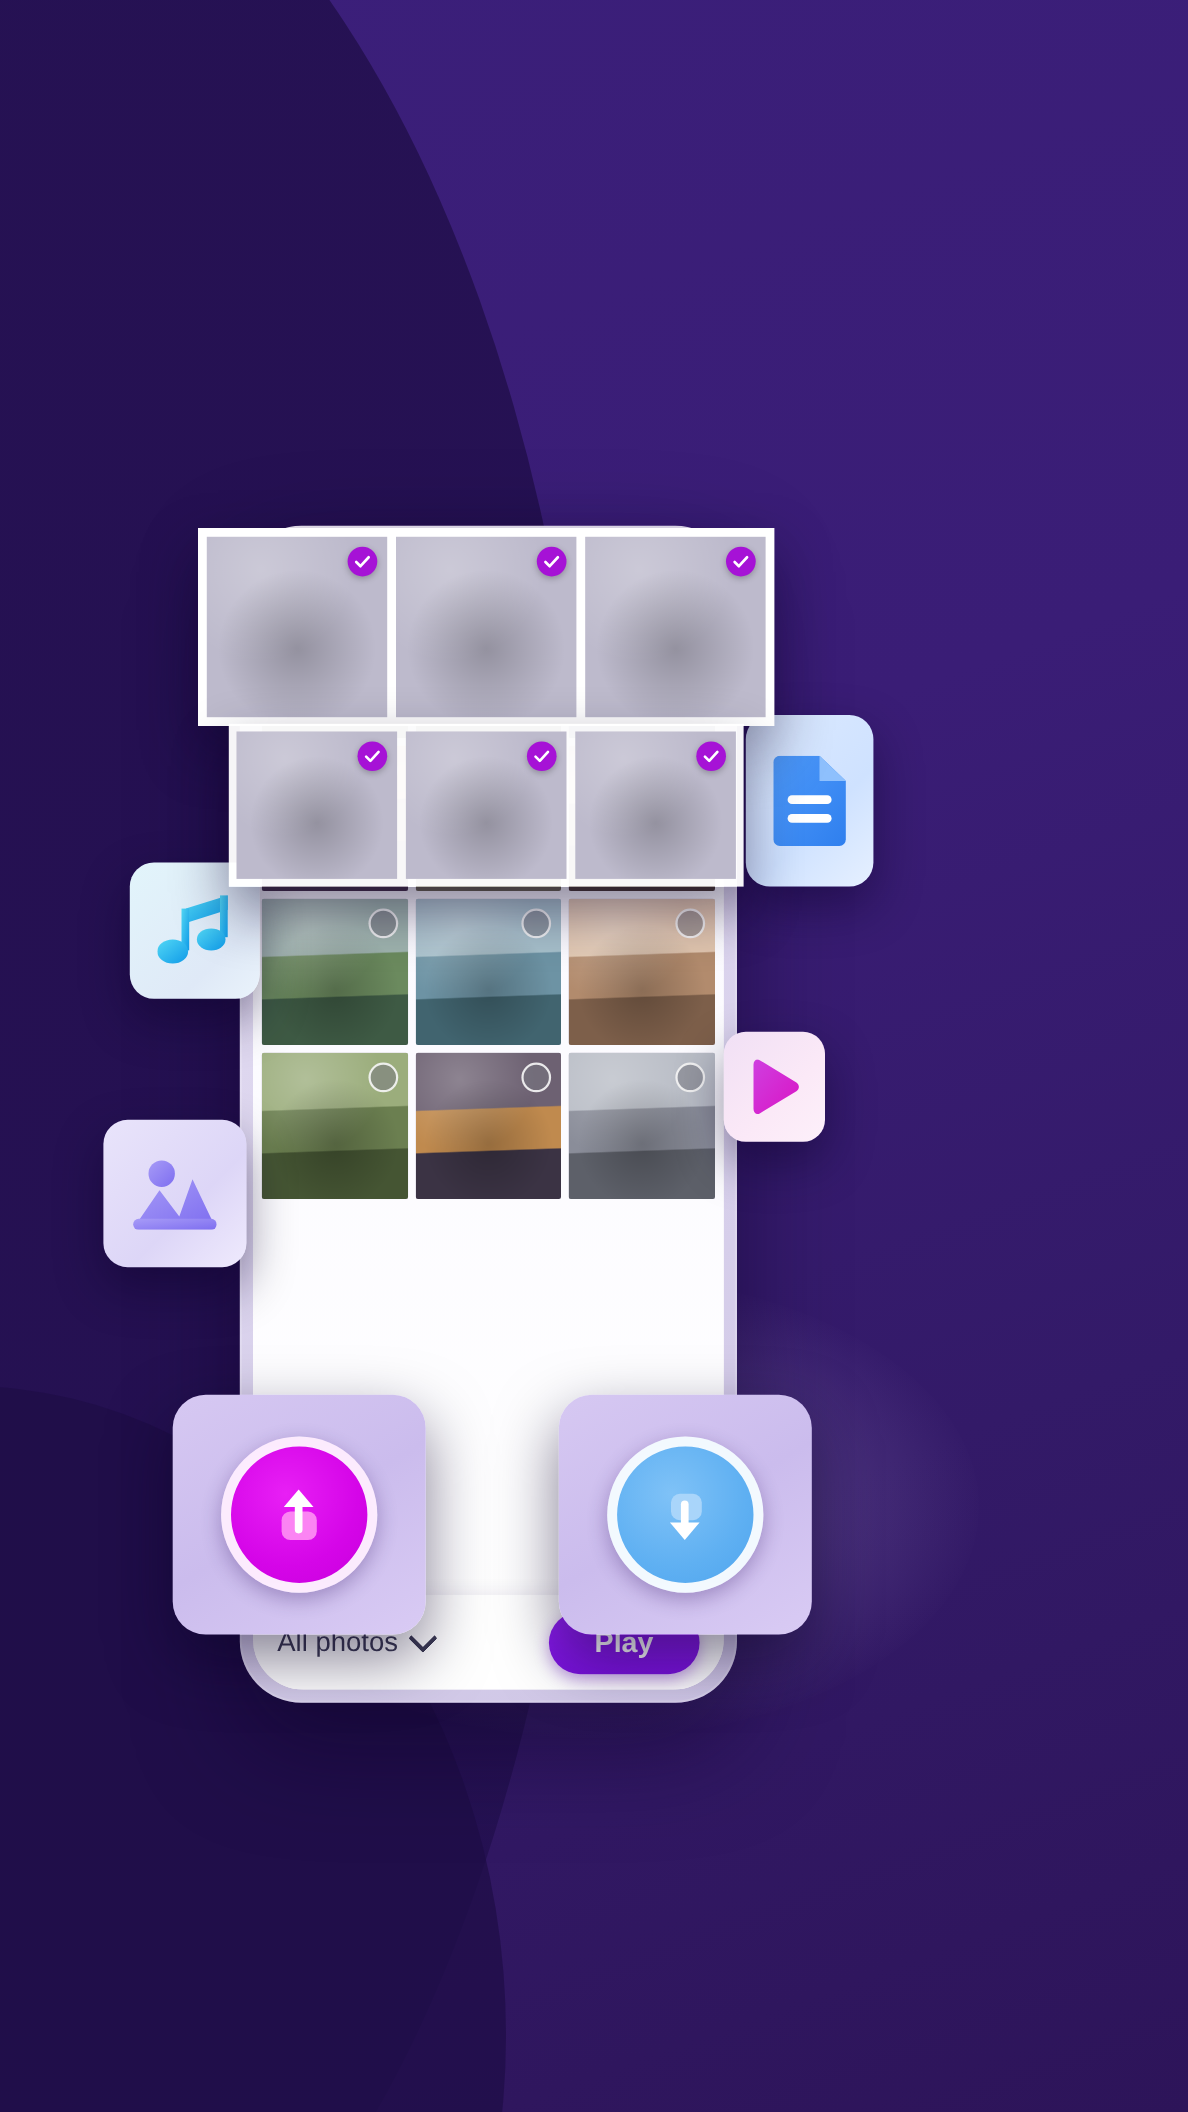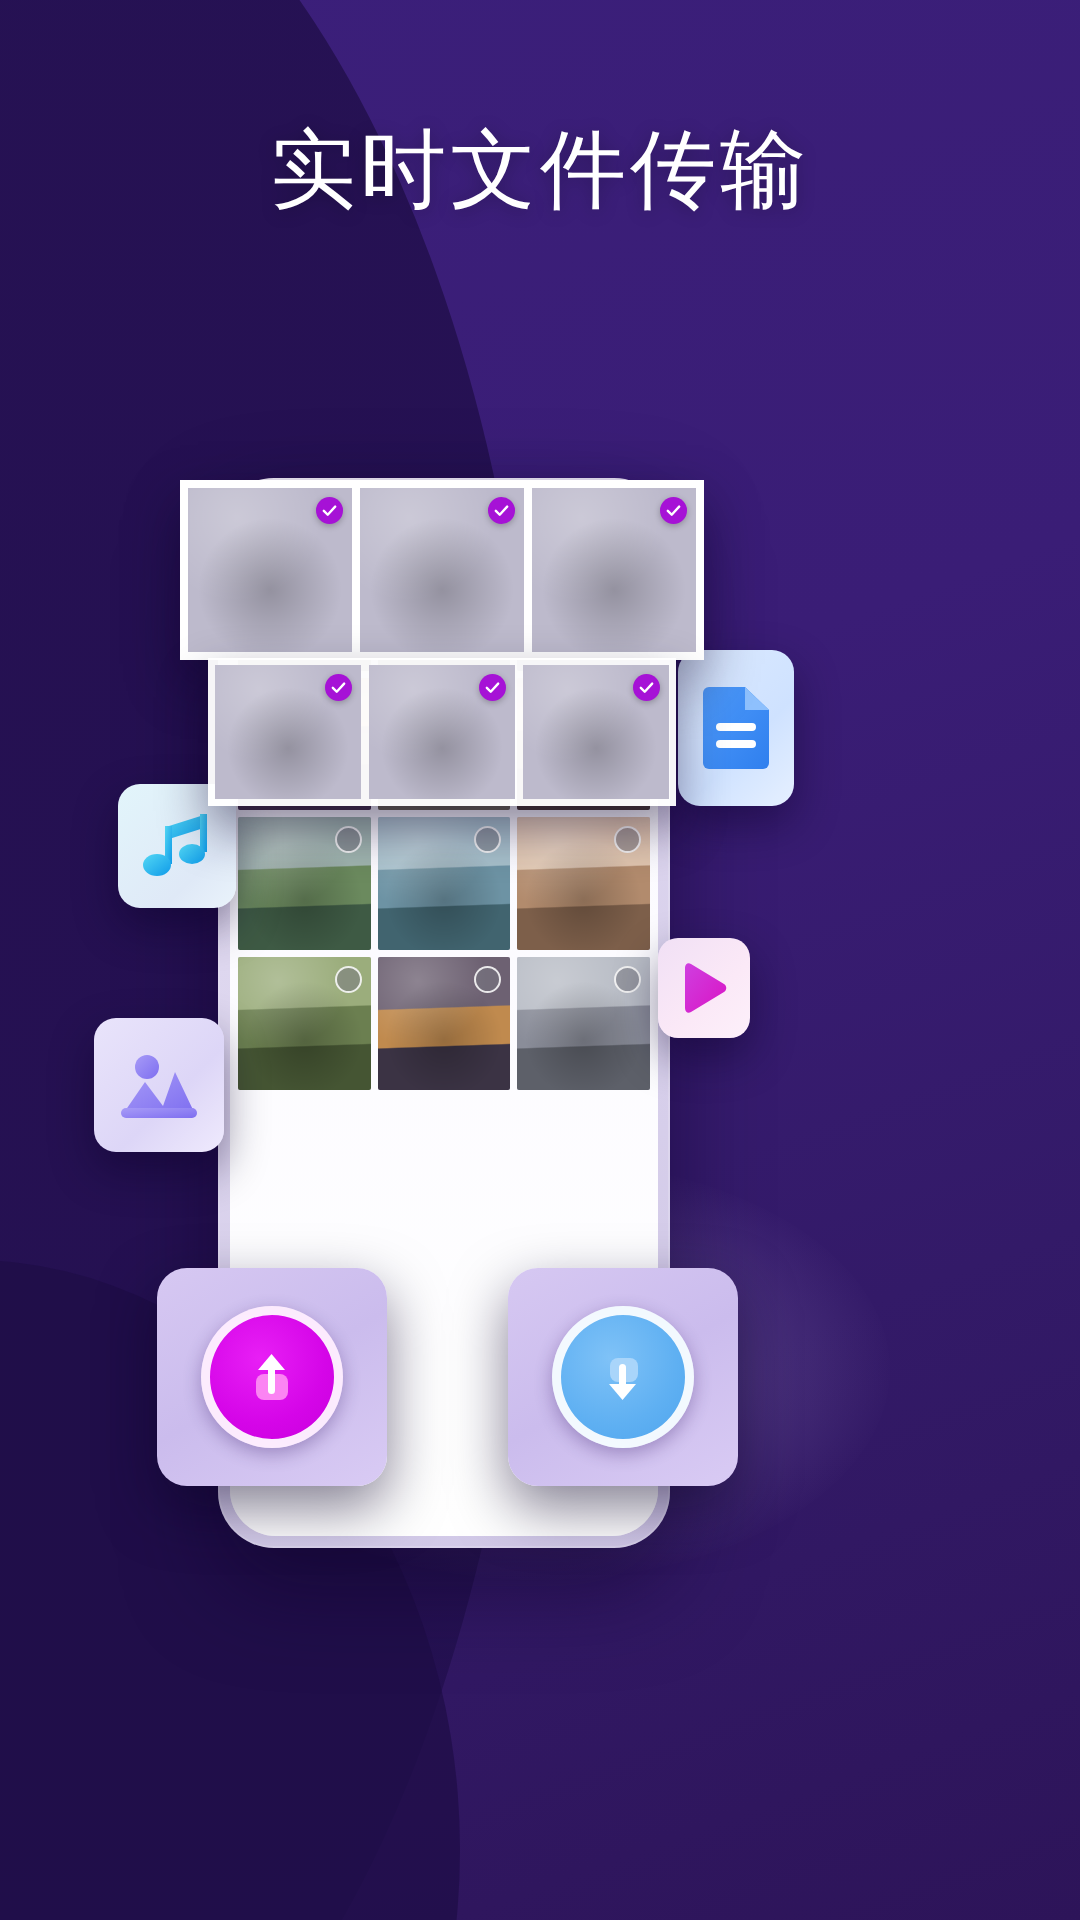--- a/index.html
+++ b/index.html
@@ -345,7 +345,6 @@
   <div class="swoosh"></div>
   <div class="swoosh2"></div>
 
-  <div class="headline">实时文件传输</div>
 
   <div class="glow-bottom"></div>
 

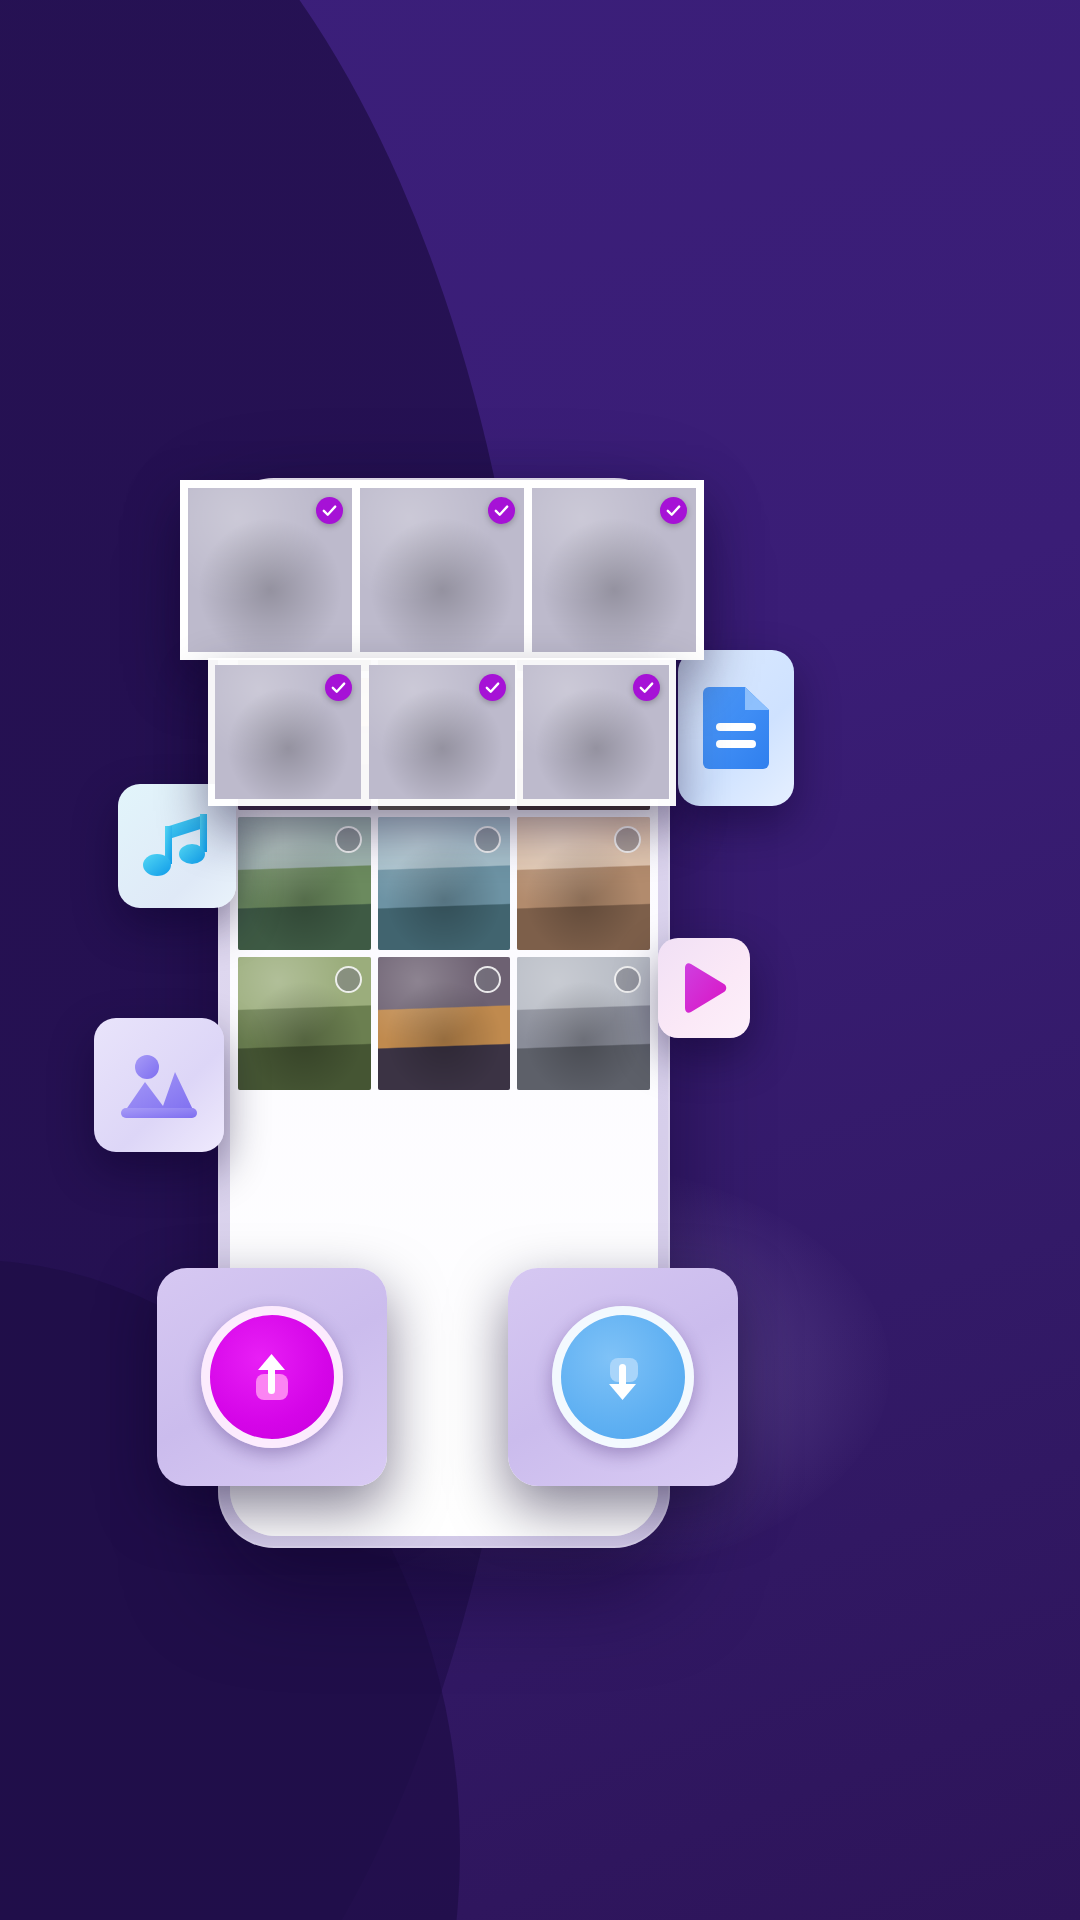--- a/index.html
+++ b/index.html
@@ -439,6 +439,13 @@
             </div>
         </div>
 
+        <div class="phone-bottom">
+          <div class="filter-sel">
+            <span>All photos</span>
+            <span class="chev"></span>
+          </div>
+          <button class="play-btn">Play</button>
+        </div>
       </div>
 
     </div>

